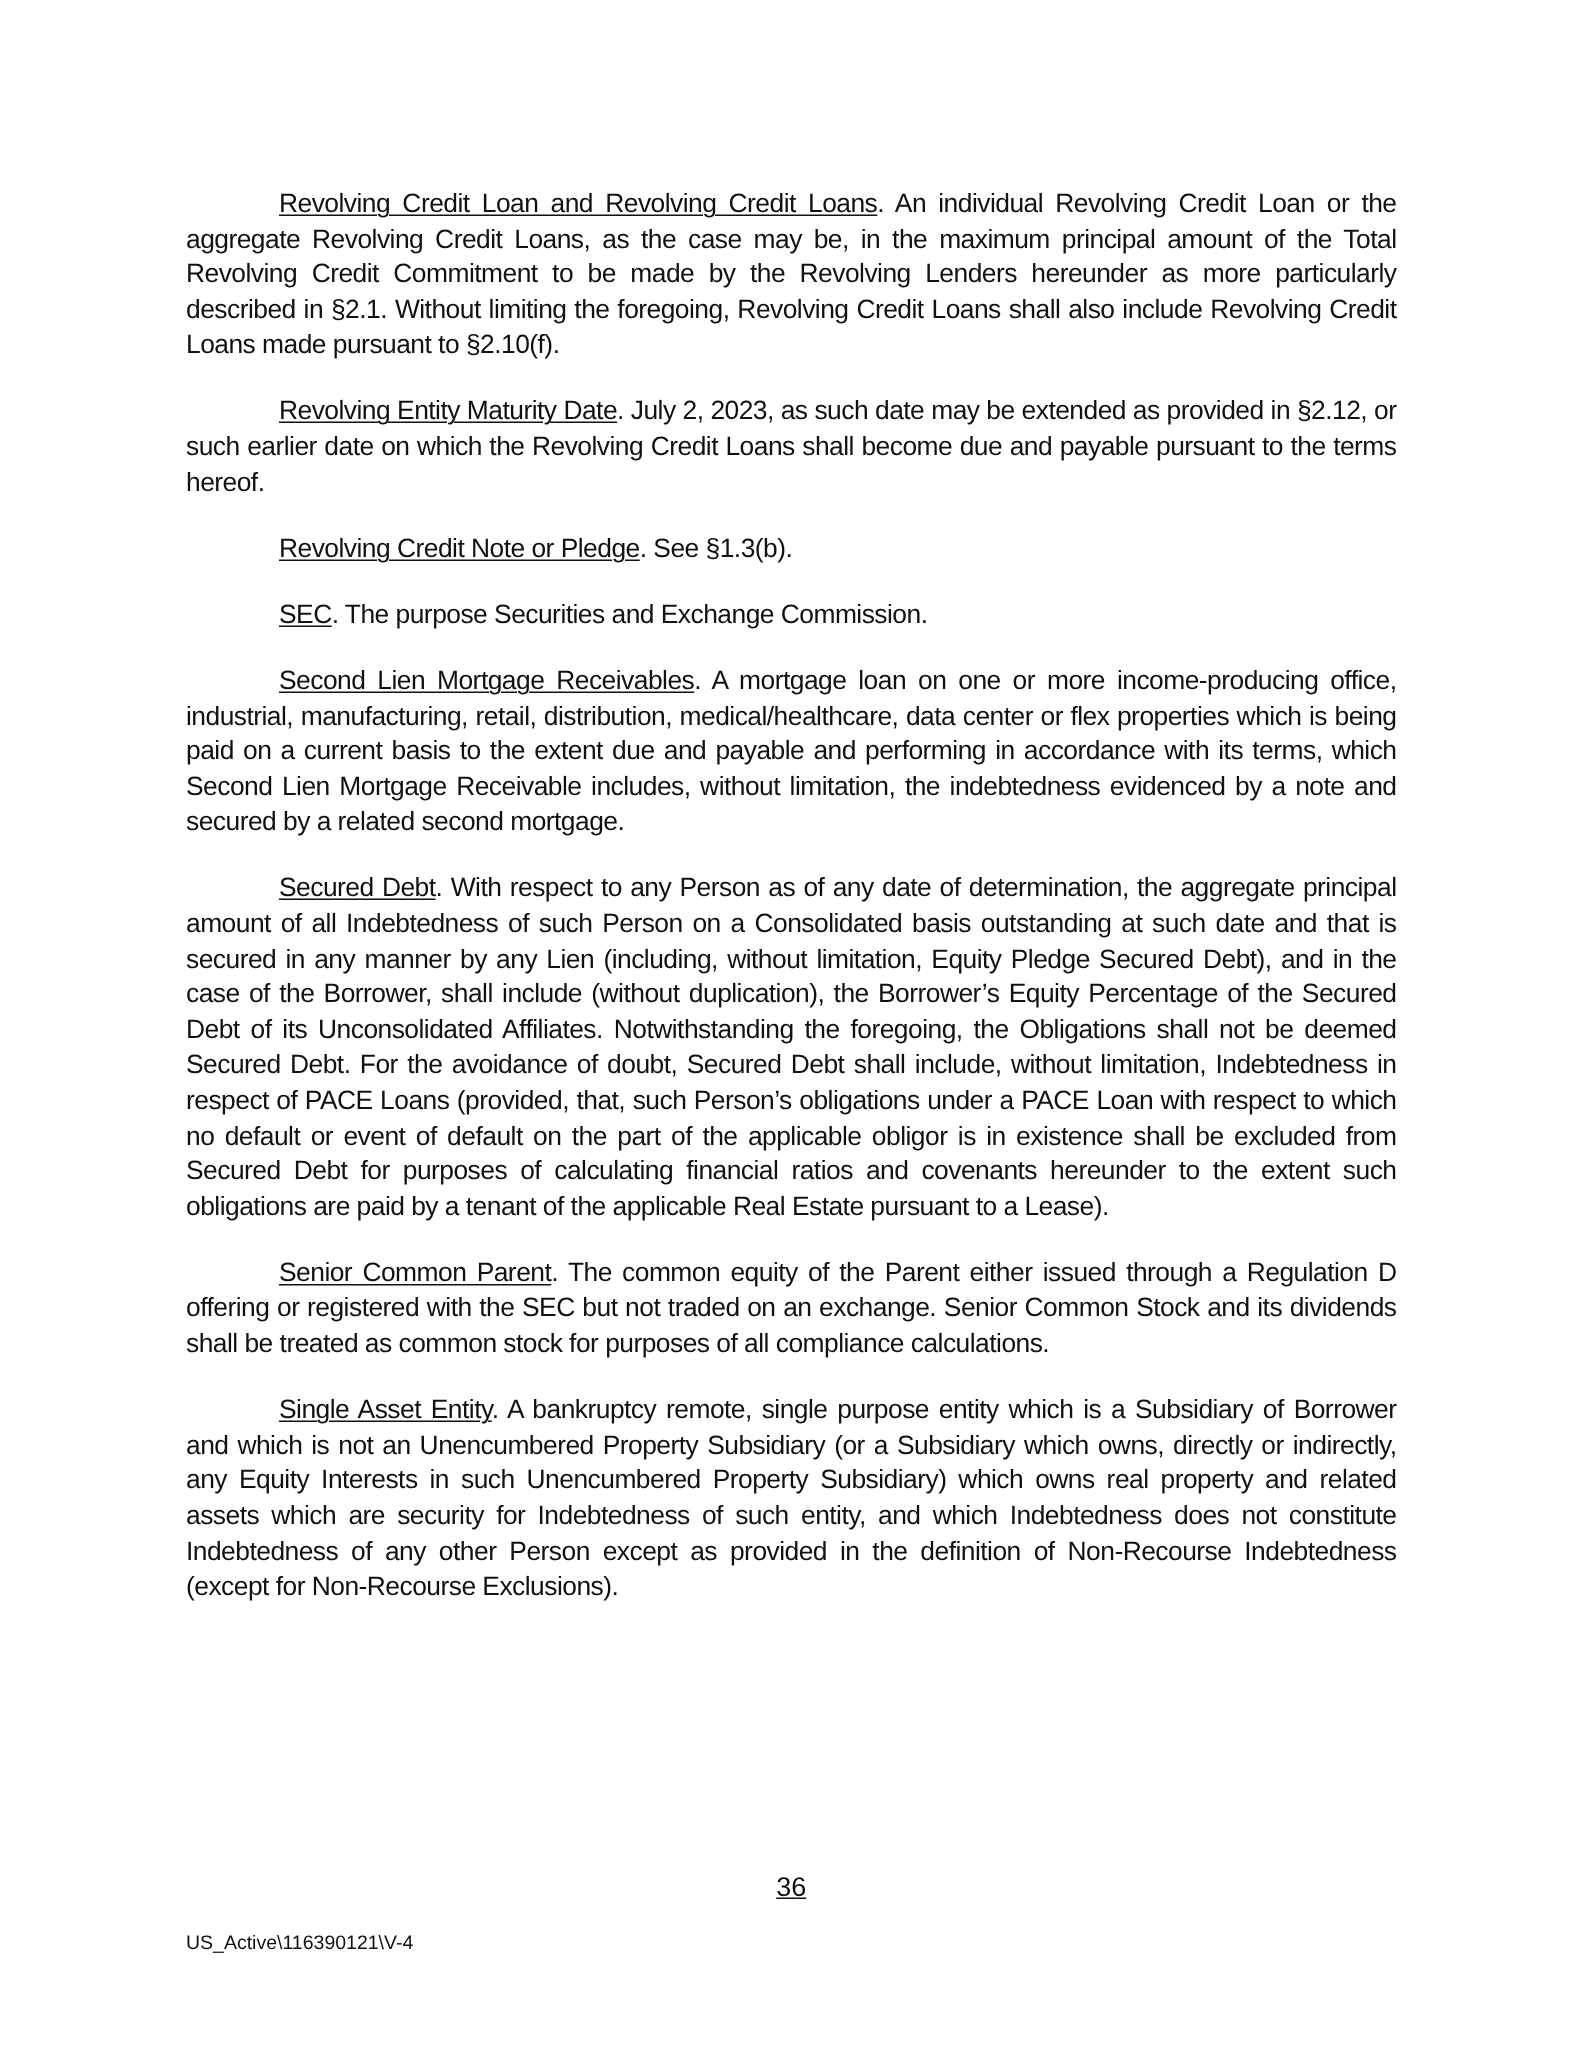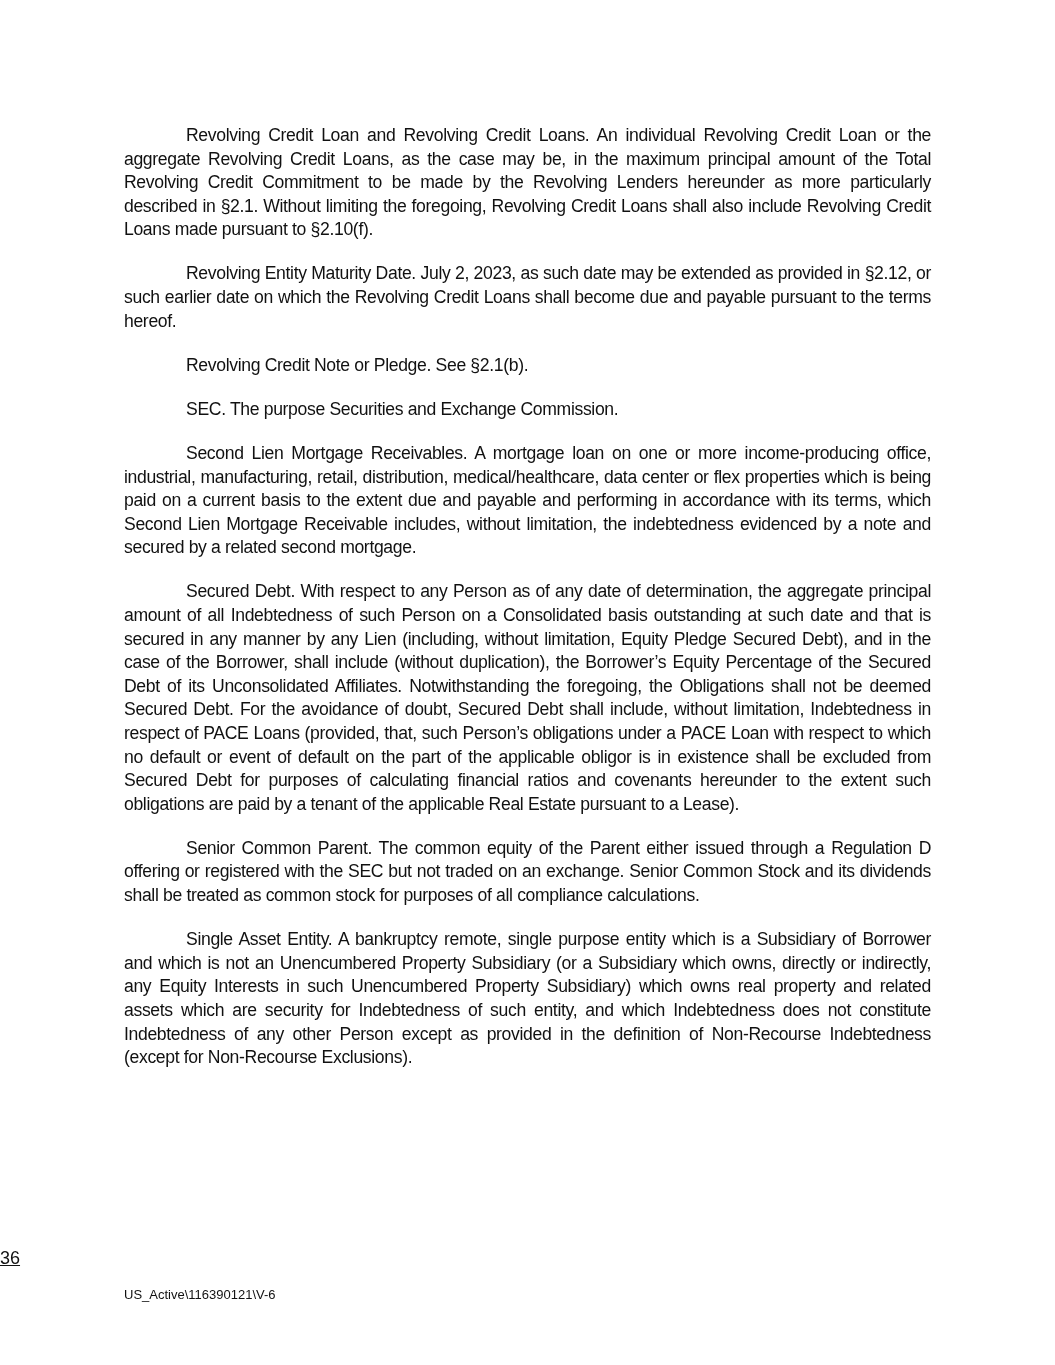--- a/index.html
+++ b/index.html
@@ -20,7 +20,7 @@
     text-align: justify;
   }
   .para.short { margin-bottom: 20.5px; }
-  .term { text-underline-offset: 2px; text-decoration-thickness: 1px; }
+  .term { text-decoration: underline; text-underline-offset: 2px; text-decoration-thickness: 1px; }
   .page-number {
     position: absolute; left: 0; width: 1055px; top: 1248px;
     font-size: 18px; color: #111; text-decoration: underline;

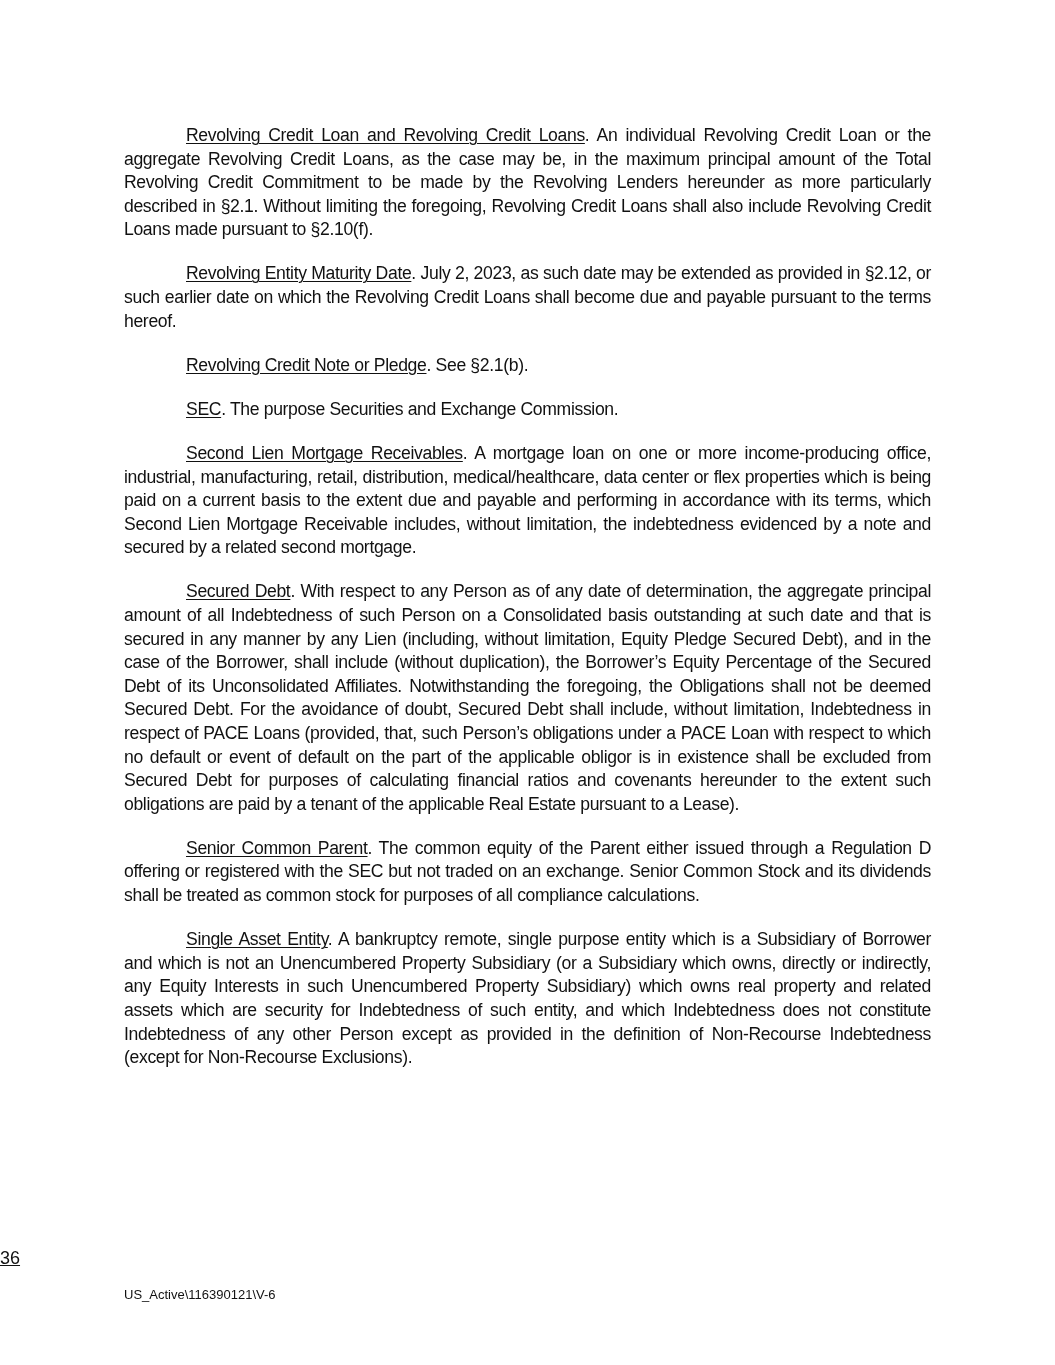--- a/index.html
+++ b/index.html
@@ -40,7 +40,7 @@
 
     <p class="para"><span class="term">Revolving Entity Maturity Date</span><span>.  </span><span>July 2, 2023, as such date may be extended as provided in §2.12, or such earlier date on which the Revolving Credit Loans shall become due and payable pursuant to the terms hereof.</span></p>
 
-    <p class="para short"><span class="term">Revolving Credit Note or Pledge</span><span>.  </span><span>See §2.1(b).</span></p>
+    <p class="para short"><span class="term">Revolving Credit Note or Pledge</span><span>.  </span><span>See §1.3(b).</span></p>
 
 
 

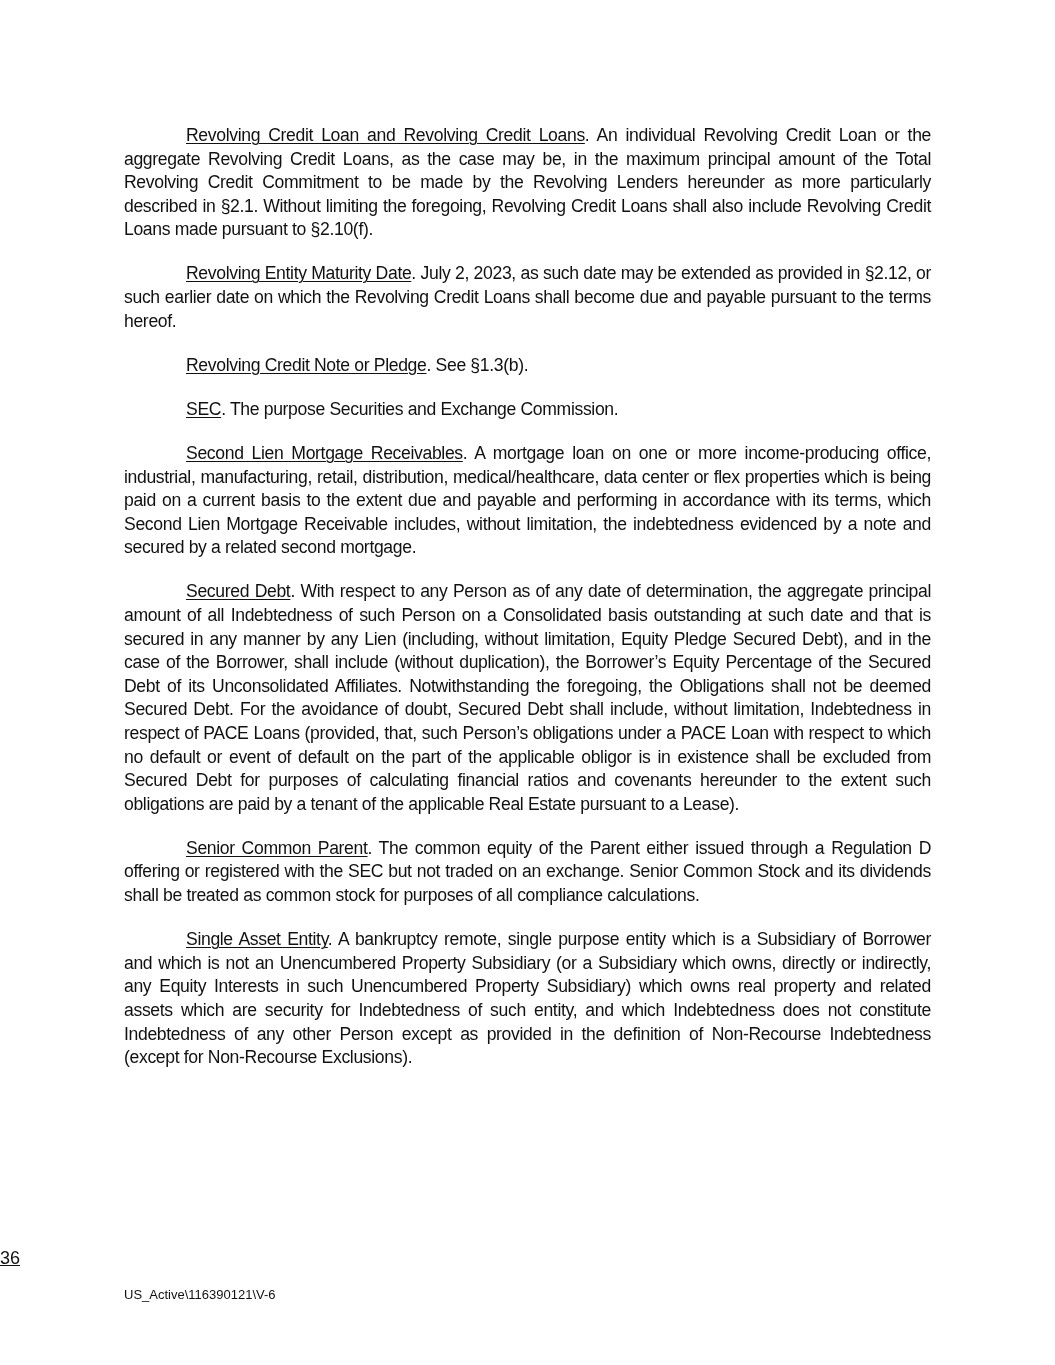--- a/index.html
+++ b/index.html
@@ -23,7 +23,7 @@
   .term { text-decoration: underline; text-underline-offset: 2px; text-decoration-thickness: 1px; }
   .page-number {
     position: absolute; left: 0; width: 1055px; top: 1248px;
-    font-size: 18px; color: #111; text-decoration: underline;
+    text-align: center; font-size: 18px; color: #111; text-decoration: underline;
   }
   .footer-id {
     position: absolute; left: 124px; top: 1287px;

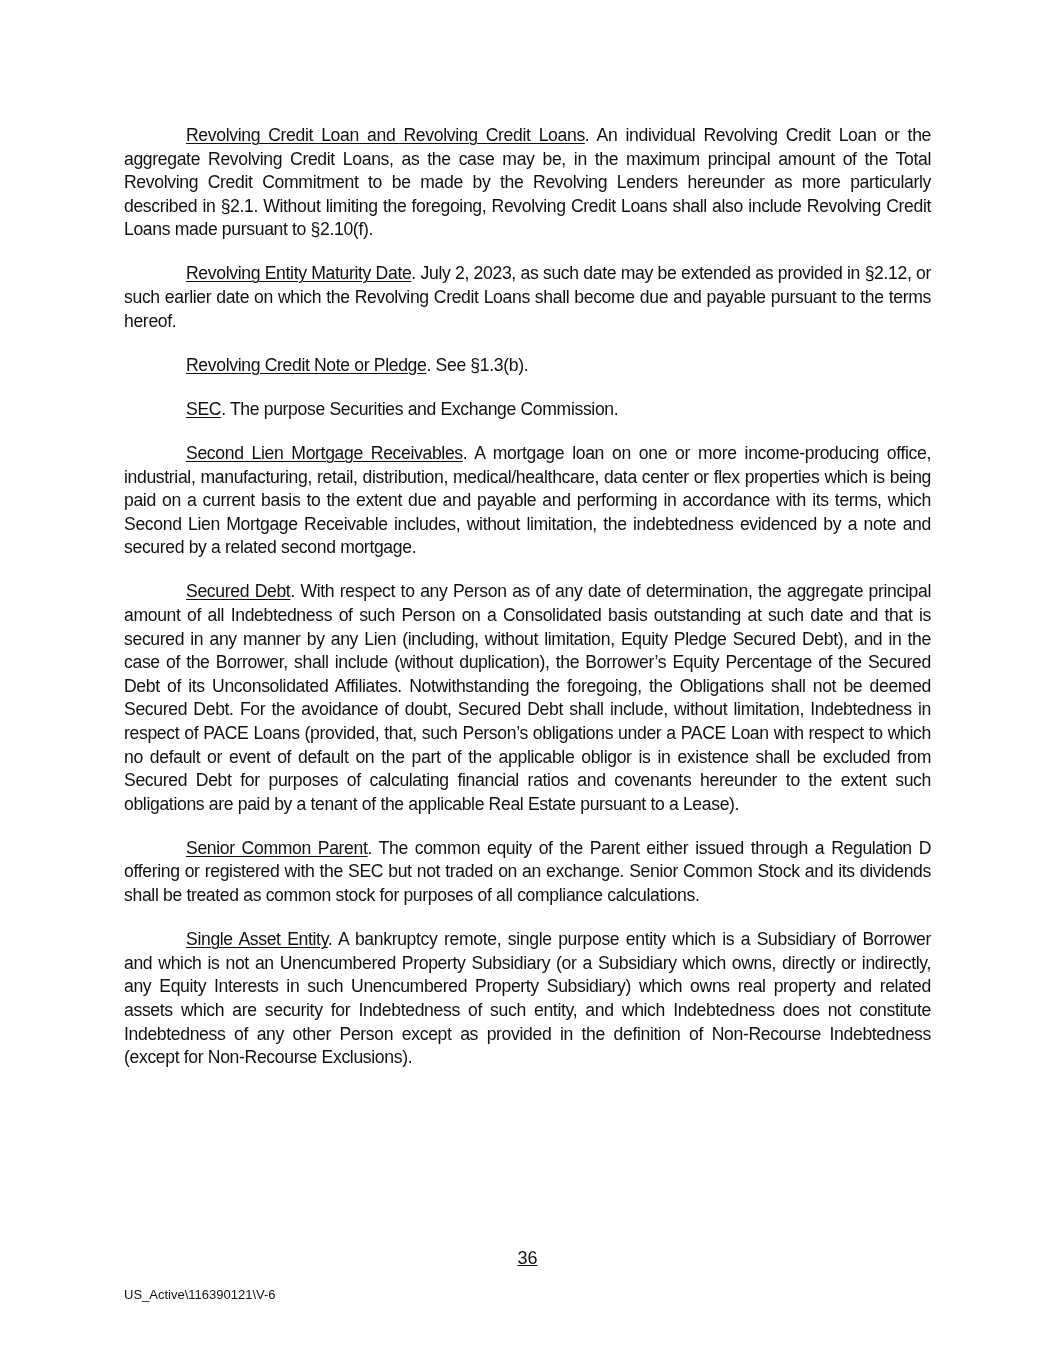--- a/index.html
+++ b/index.html
@@ -57,7 +57,7 @@
   </div>
 
   <div class="page-number">36</div>
-  <div class="footer-id">US_Active\116390121\V-6</div>
+  <div class="footer-id">US_Active\116390121\V-4</div>
 </div>
 
 </body></html>

